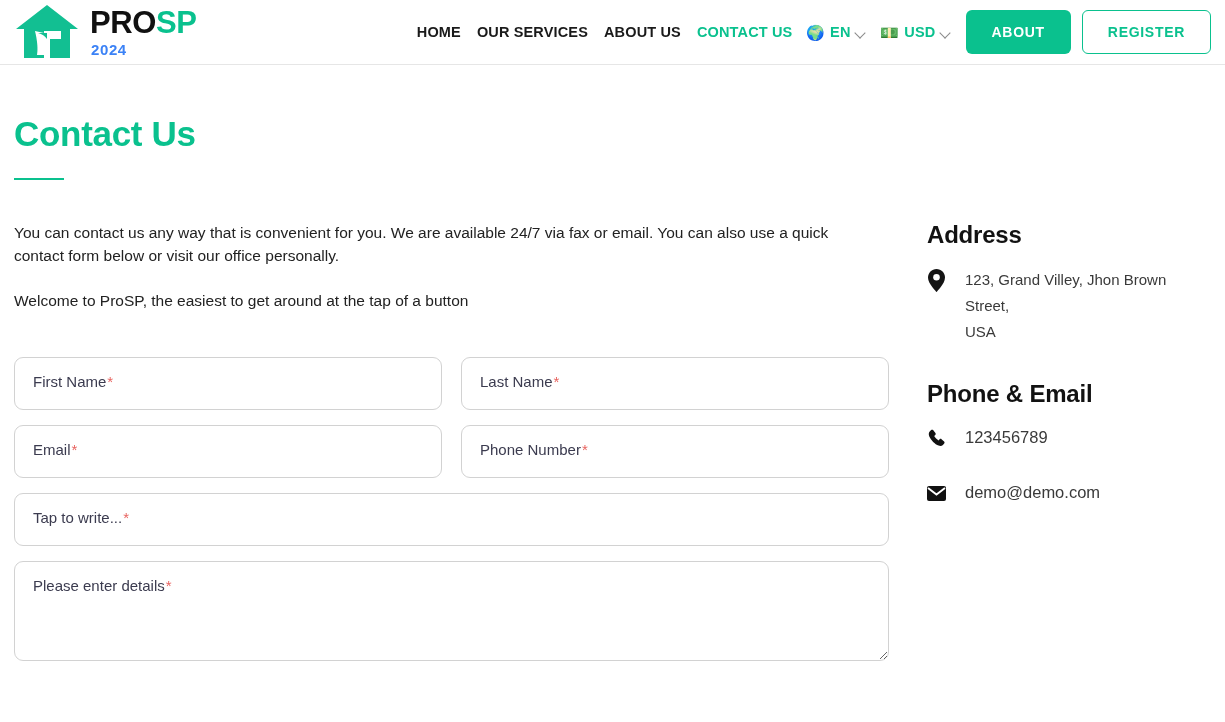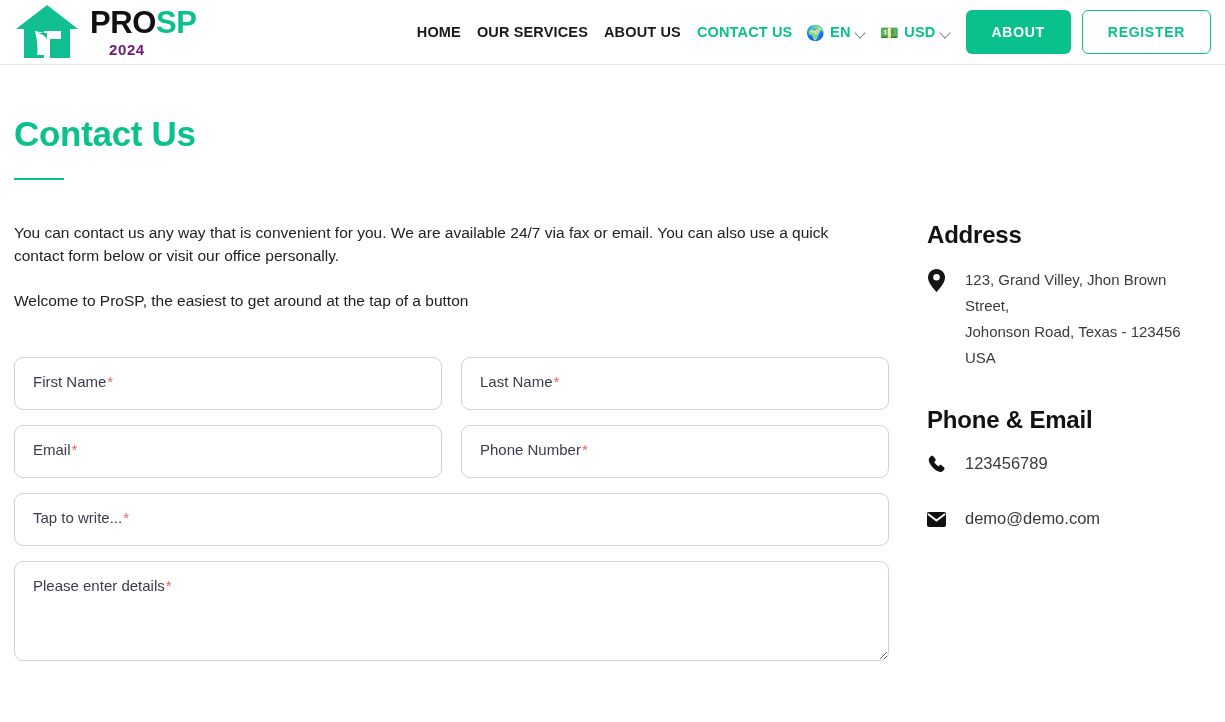--- a/index.html
+++ b/index.html
@@ -41,10 +41,10 @@
   .brand-year {
     font-size: 15px;
     font-weight: 700;
-    color: #701a75;
+    color: #3b82f6;
     letter-spacing: 0.6px;
     margin-top: 4px;
-    margin-left: 19px;
+    margin-left: 1px;
   }
 
   .nav {

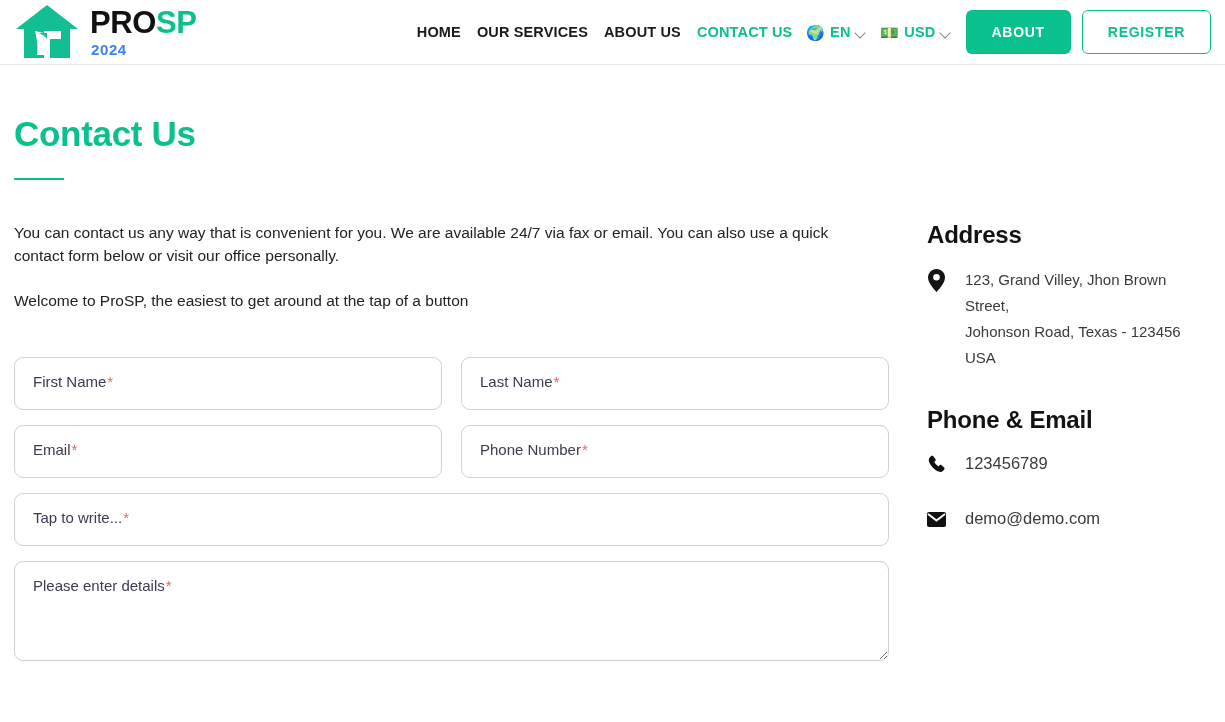--- a/index.html
+++ b/index.html
@@ -367,7 +367,6 @@
             </span>
             <div class="side-text">
               <div>123, Grand Villey, Jhon Brown Street,</div>
-              <div>Johonson Road, Texas - 123456</div>
               <div>USA</div>
             </div>
           </div>

